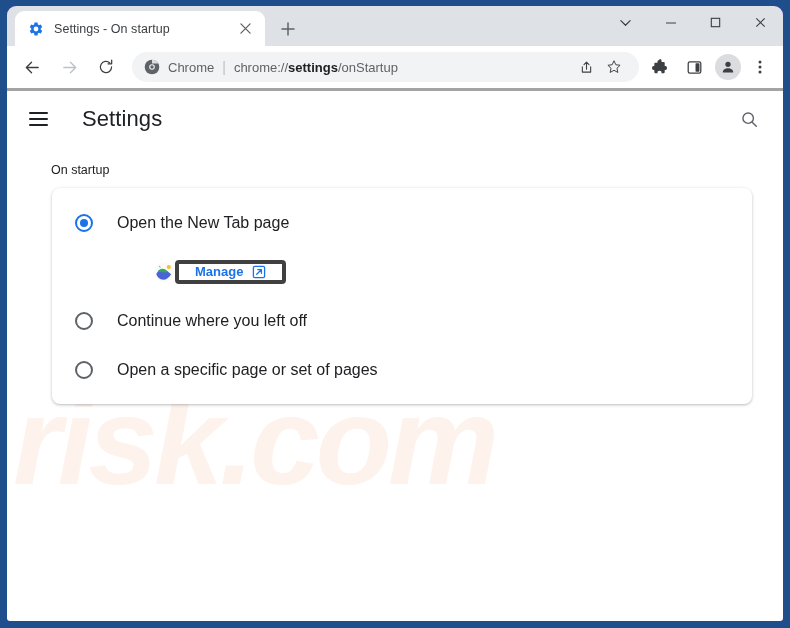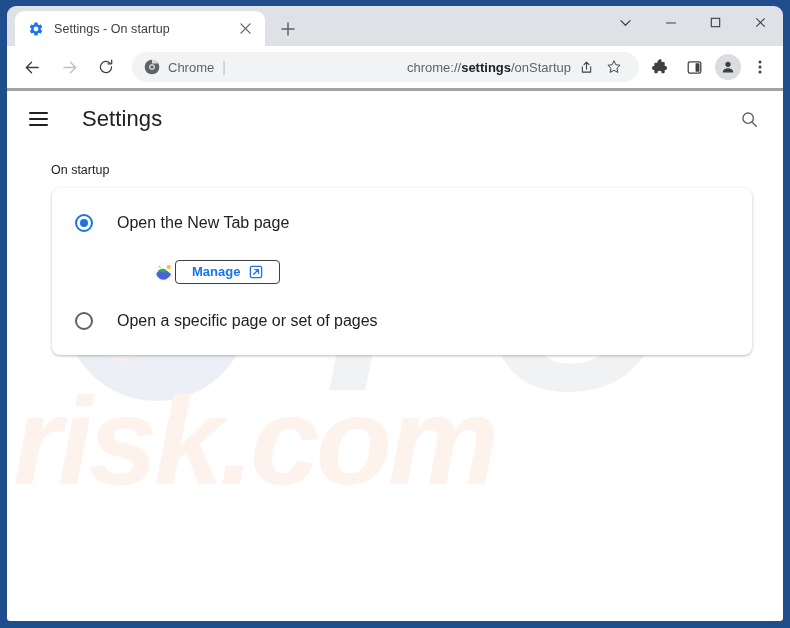--- a/index.html
+++ b/index.html
@@ -153,7 +153,6 @@
     white-space: nowrap;
     overflow: hidden;
     flex: 1;
-    text-align: right;
   }
   .omnibox-url b { color: #202124; font-weight: 700; }
 

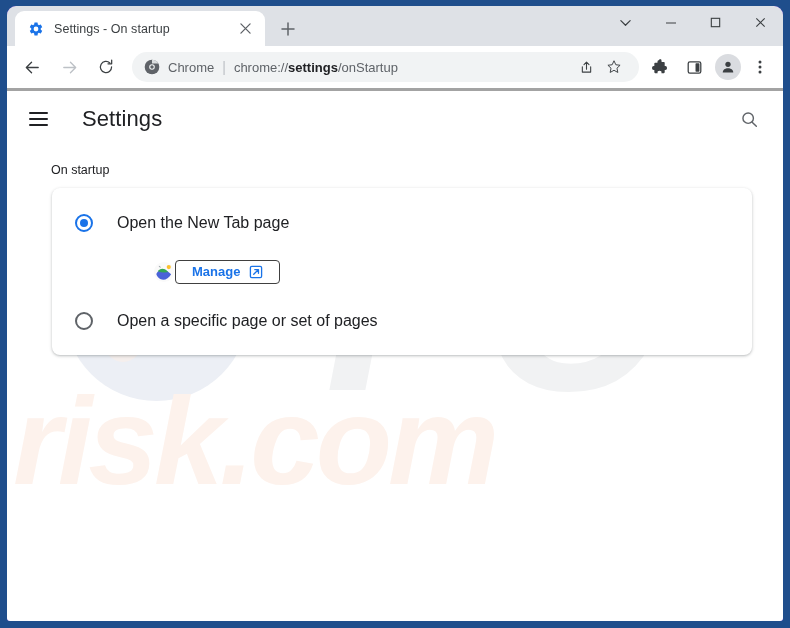--- a/index.html
+++ b/index.html
@@ -364,7 +364,7 @@
 
   .btn {
     height: 24px;
-    border: 1px solid #404040;
+    border: 4px solid #404040;
     border-radius: 4px;
     background: #fff;
     color: #1a73e8;

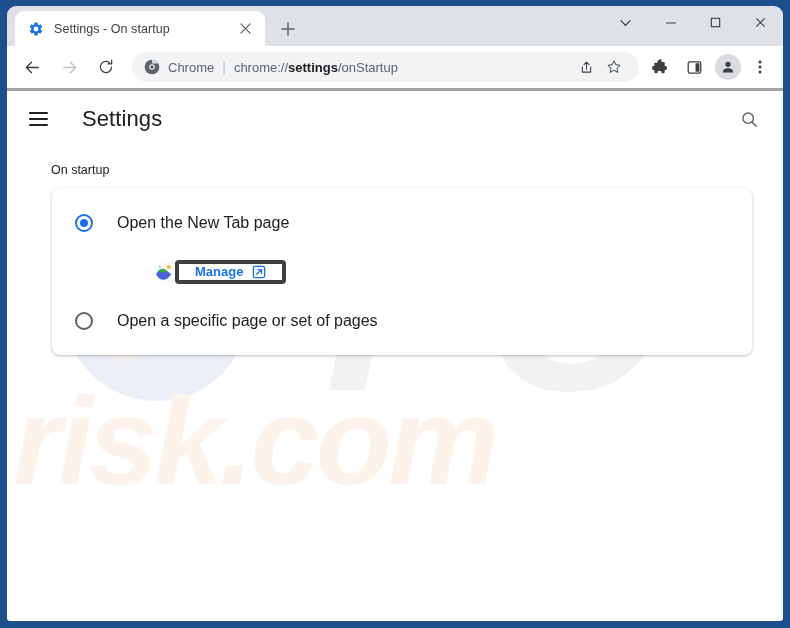--- a/index.html
+++ b/index.html
@@ -570,6 +570,10 @@
           </button>
         </div>
 
+        <div class="radio-row">
+          <div class="radio"></div>
+          <div class="radio-label">Continue where you left off</div>
+        </div>
 
         <div class="radio-row">
           <div class="radio"></div>

